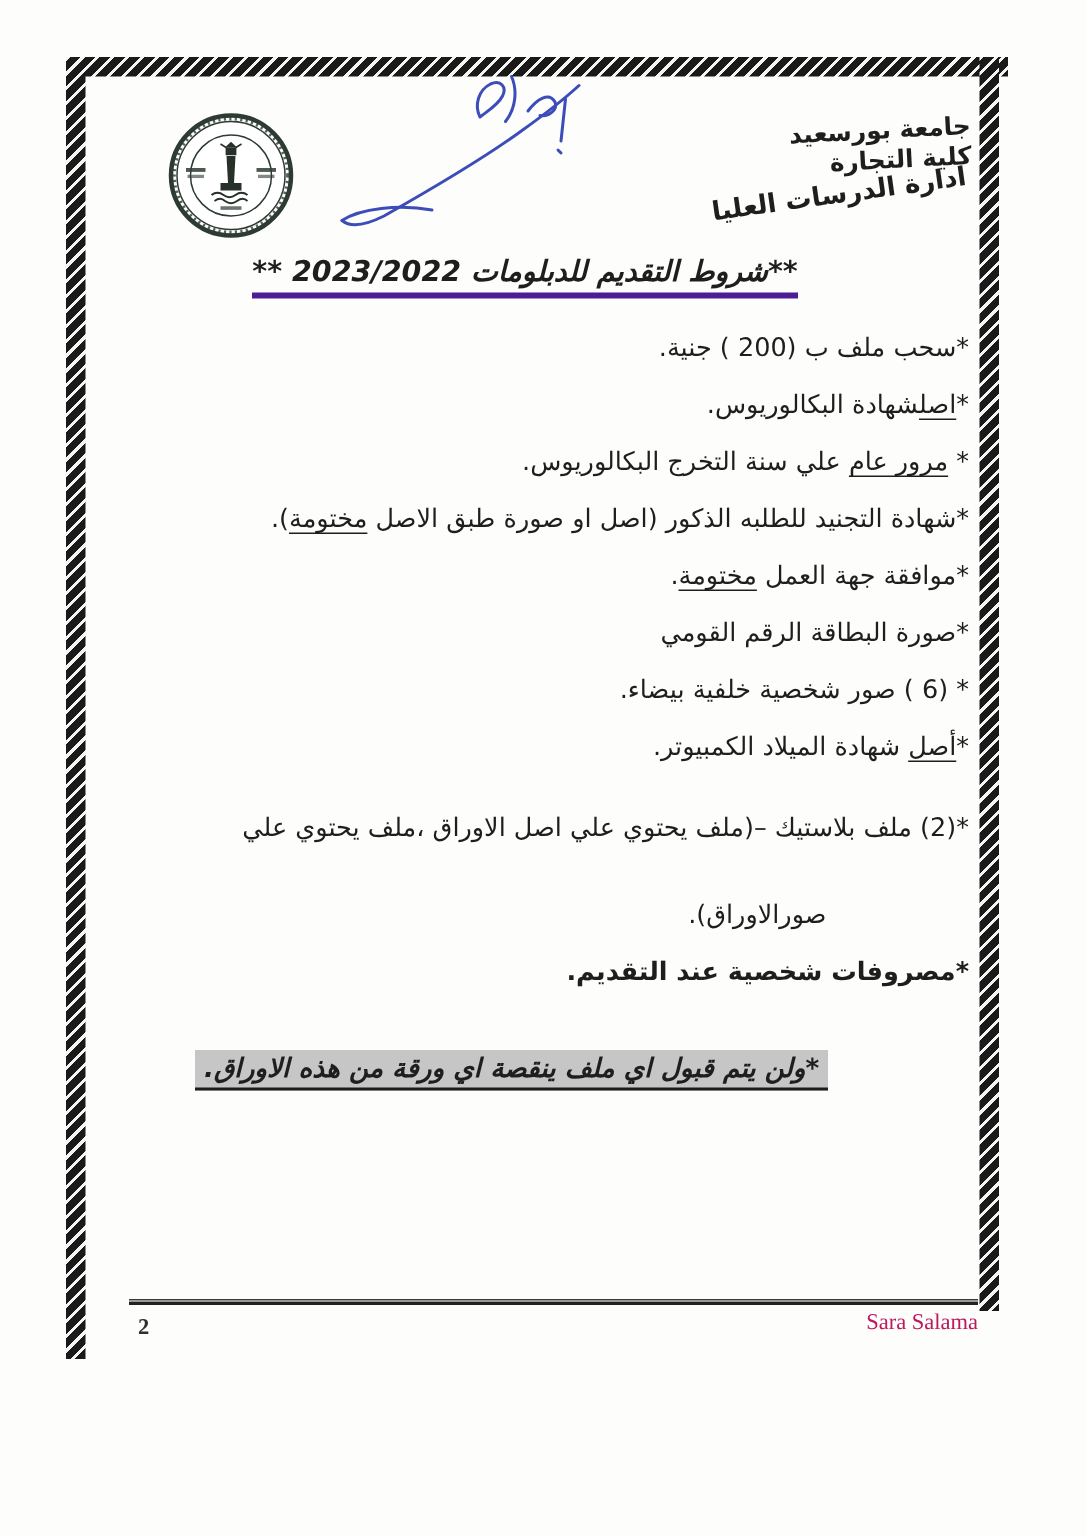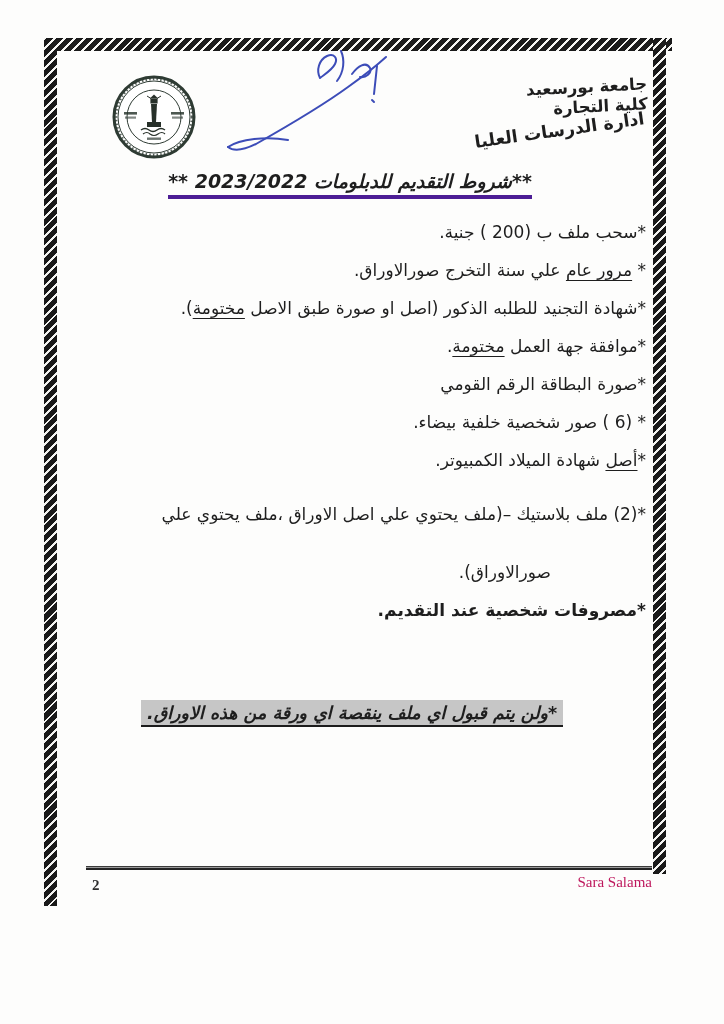--- a/index.html
+++ b/index.html
@@ -151,6 +151,7 @@
 
   <div class="req-list" id="req-list">
       <div class="req-item"><span>*سحب ملف ب (200 ) جنية.</span></div>
+      <div class="req-item"><span>*</span><span class="u">اصل</span><span>شهادة البكالوريوس.</span></div>
       <div class="req-item"><span>* </span><span class="u">مرور عام</span><span> علي سنة التخرج صورالاوراق.</span></div>
       <div class="req-item"><span>*شهادة التجنيد للطلبه الذكور (اصل او صورة طبق الاصل </span><span class="u">مختومة</span><span>).</span></div>
       <div class="req-item"><span>*موافقة جهة العمل </span><span class="u">مختومة</span><span>.</span></div>

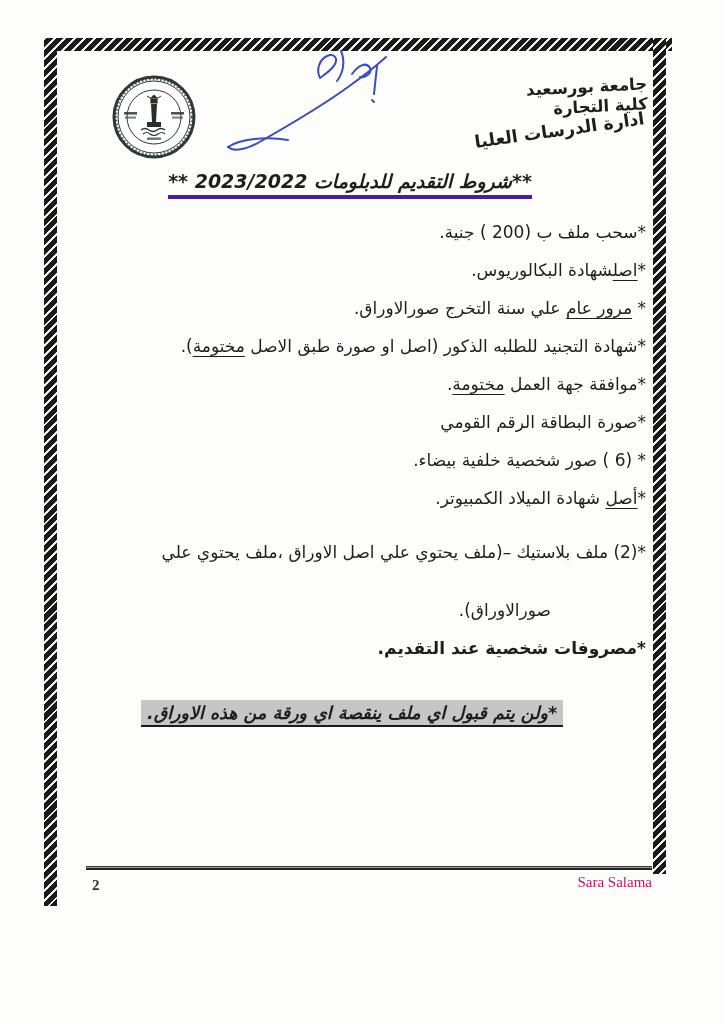--- a/index.html
+++ b/index.html
@@ -152,7 +152,7 @@
   <div class="req-list" id="req-list">
       <div class="req-item"><span>*سحب ملف ب (200 ) جنية.</span></div>
       <div class="req-item"><span>*</span><span class="u">اصل</span><span>شهادة البكالوريوس.</span></div>
-      <div class="req-item"><span>* </span><span class="u">مرور عام</span><span> علي سنة التخرج صورالاوراق.</span></div>
+      <div class="req-item"><span>* </span><span class="u">مرور عام</span><span> علي سنة التخرج البكالوريوس.</span></div>
       <div class="req-item"><span>*شهادة التجنيد للطلبه الذكور (اصل او صورة طبق الاصل </span><span class="u">مختومة</span><span>).</span></div>
       <div class="req-item"><span>*موافقة جهة العمل </span><span class="u">مختومة</span><span>.</span></div>
       <div class="req-item"><span>*صورة البطاقة الرقم القومي</span></div>

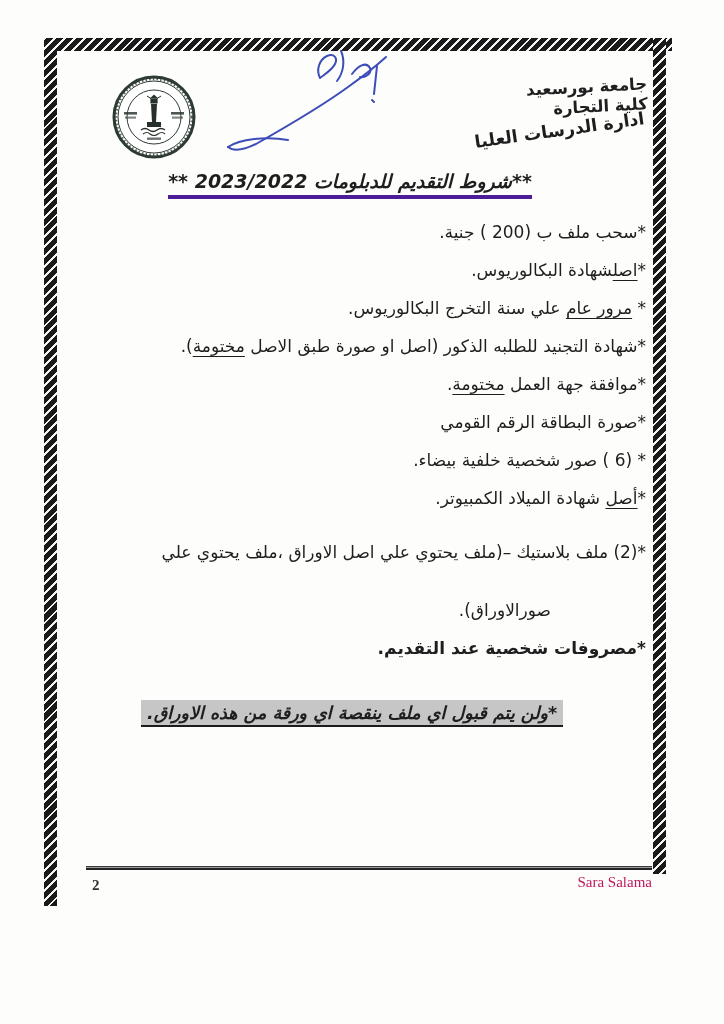--- a/index.html
+++ b/index.html
@@ -64,7 +64,7 @@
 
   
   .warning{
-    position:absolute;left:141px;top:700px;
+    position:absolute;left:130px;top:700px;
     direction:rtl;text-align:right;
   }
   .warning .warn-text{

